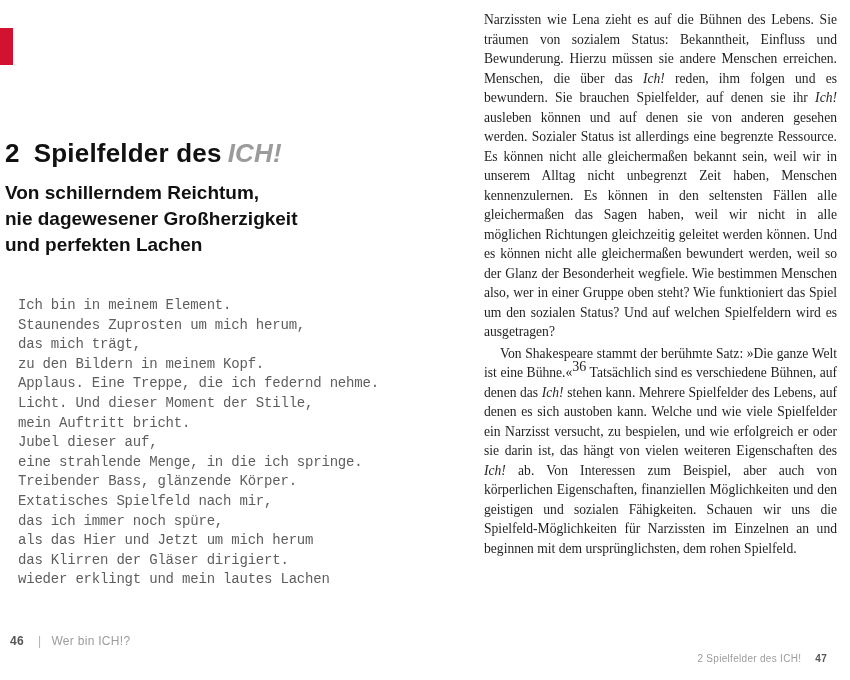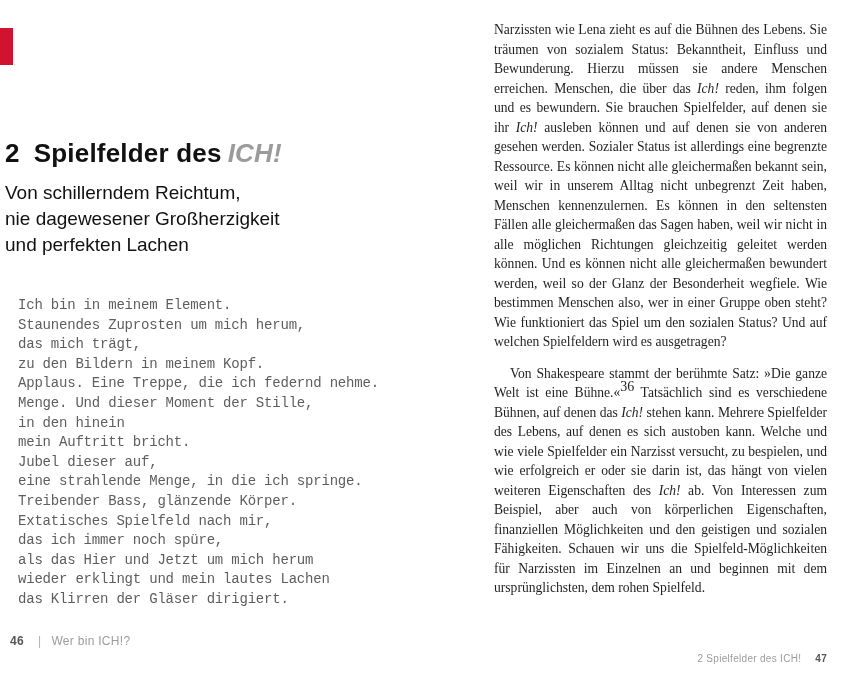--- a/index.html
+++ b/index.html
@@ -93,7 +93,7 @@
     color: #1f1f1f;
     text-align: justify;
   }
-  .body-text p { margin: 12px; font-family: Liberation Serif, serif; }
+  .body-text p { margin: 2px; font-family: Liberation Serif, serif; }
   .body-text p.indent { text-indent: 16px; }
   .body-text i { font-style: italic; }
   .body-text sup { font-size: 14px; line-height: 0; }

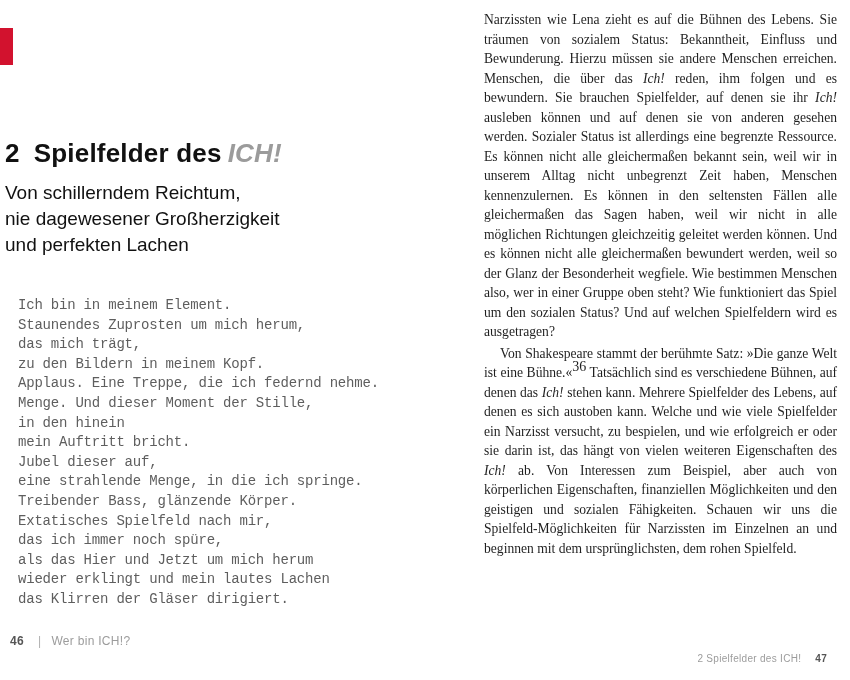--- a/index.html
+++ b/index.html
@@ -55,7 +55,7 @@
     position: absolute;
     left: 0;
     top: 180px;
-    font-weight: 400;
+    font-weight: 700;
     font-size: 19px;
     line-height: 26px;
     color: #111111;

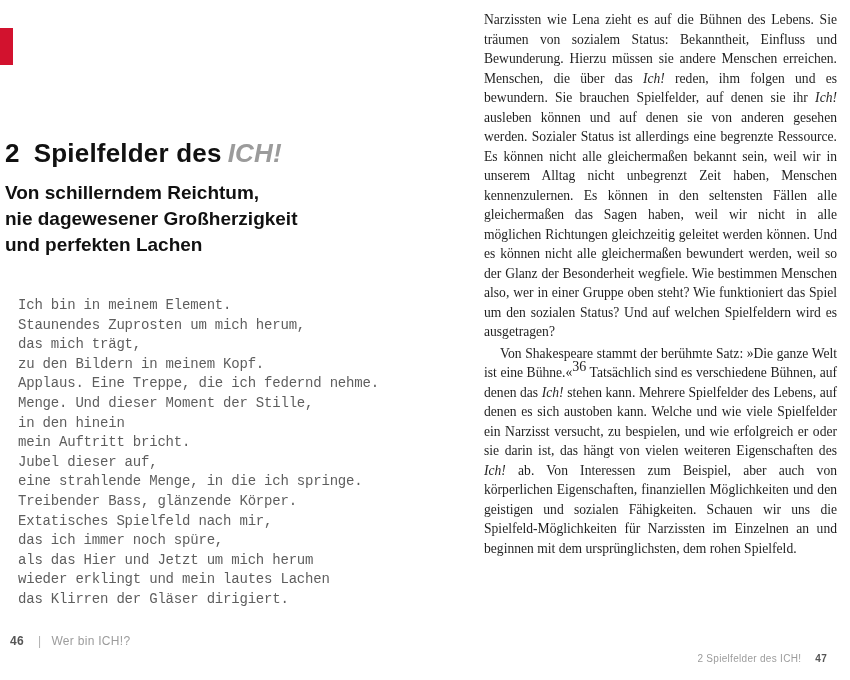--- a/index.html
+++ b/index.html
@@ -153,7 +153,7 @@
         <div>das mich trägt,</div>
         <div>zu den Bildern in meinem Kopf.</div>
         <div>Applaus. Eine Treppe, die ich federnd nehme.</div>
-        <div>Menge. Und dieser Moment der Stille,</div>
+        <div>Licht. Und dieser Moment der Stille,</div>
         <div>in den hinein</div>
         <div>mein Auftritt bricht.</div>
         <div>Jubel dieser auf,</div>

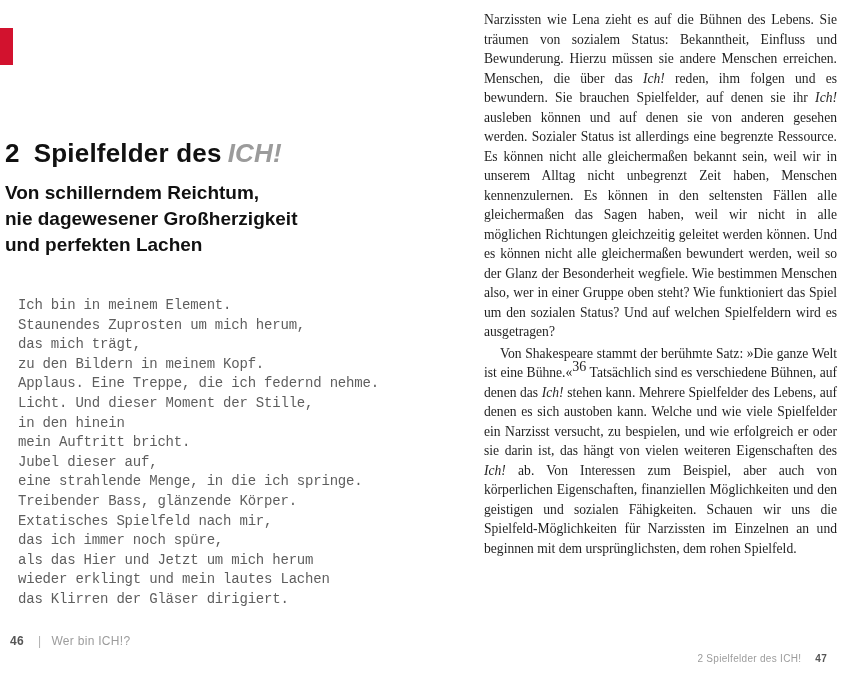--- a/index.html
+++ b/index.html
@@ -154,7 +154,6 @@
         <div>zu den Bildern in meinem Kopf.</div>
         <div>Applaus. Eine Treppe, die ich federnd nehme.</div>
         <div>Licht. Und dieser Moment der Stille,</div>
-        <div>in den hinein</div>
         <div>mein Auftritt bricht.</div>
         <div>Jubel dieser auf,</div>
         <div>eine strahlende Menge, in die ich springe.</div>

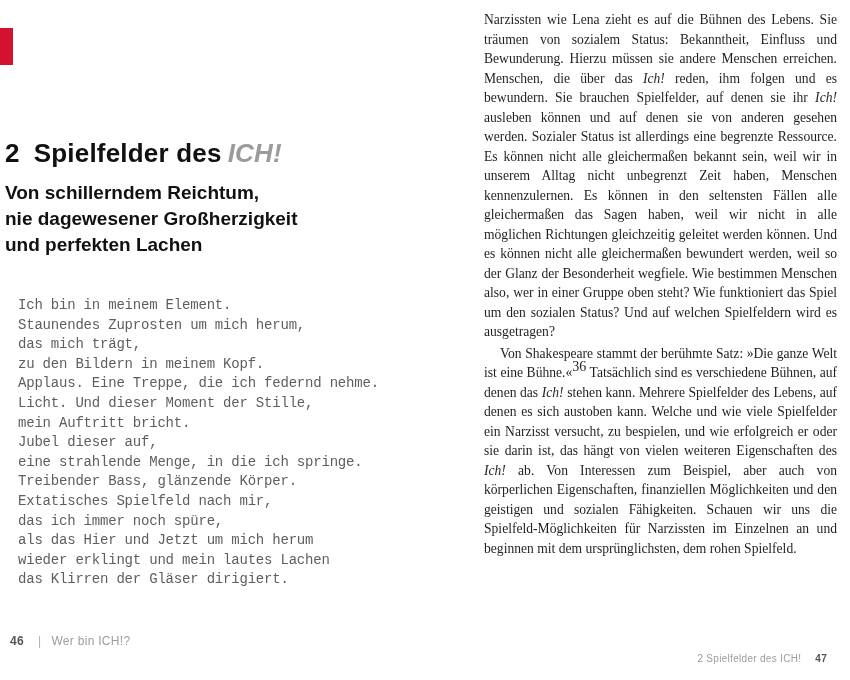--- a/index.html
+++ b/index.html
@@ -161,8 +161,8 @@
         <div>Extatisches Spielfeld nach mir,</div>
         <div>das ich immer noch spüre,</div>
         <div>als das Hier und Jetzt um mich herum</div>
+        <div>das Klirren der Gläser dirigiert.</div>
         <div>wieder erklingt und mein lautes Lachen</div>
-        <div>das Klirren der Gläser dirigiert.</div>
       </div>
 
     <div class="footer-left">

